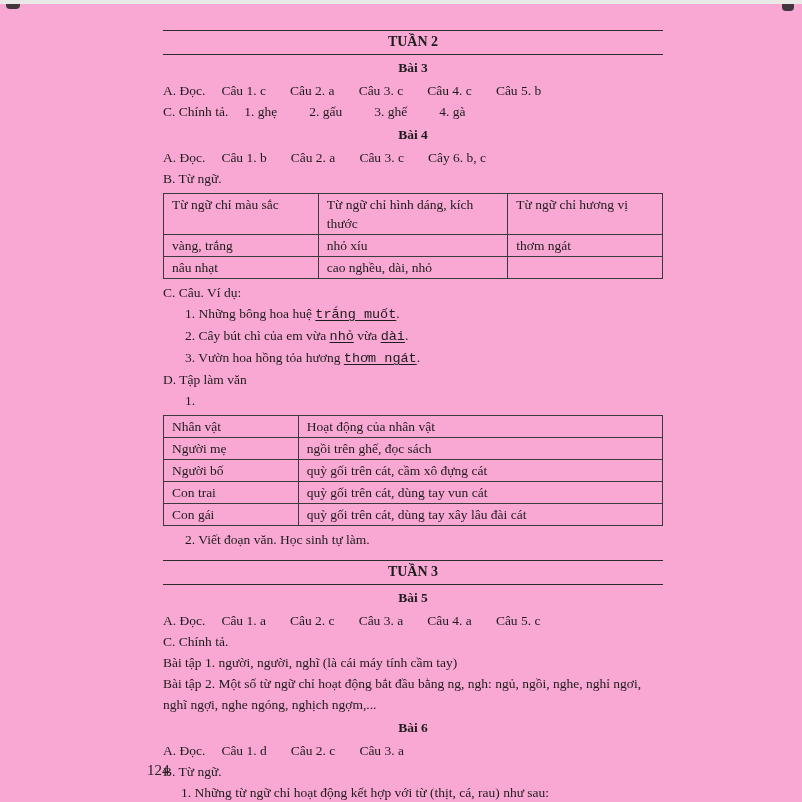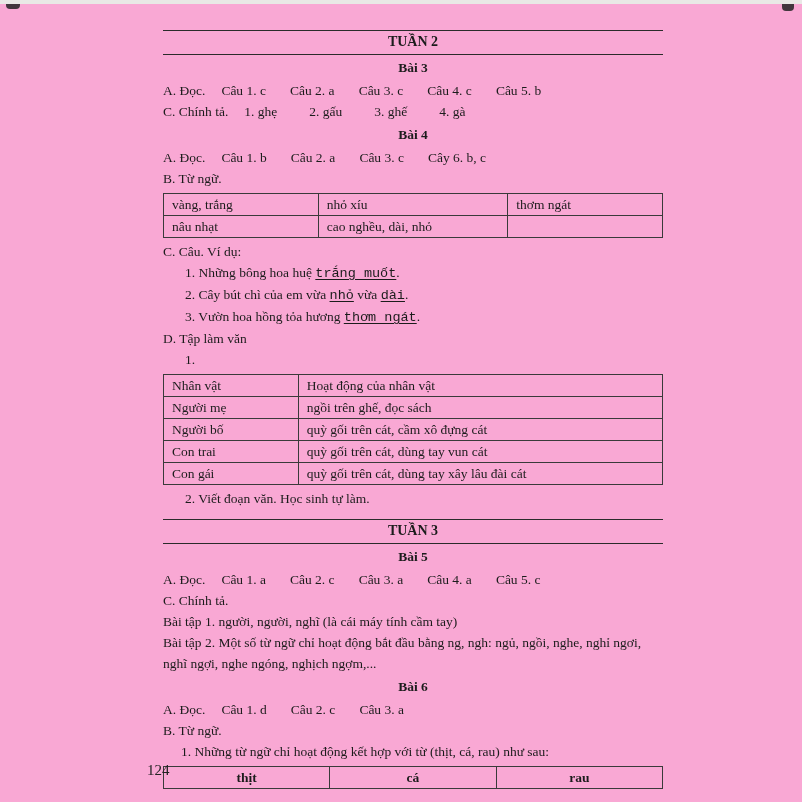--- a/index.html
+++ b/index.html
@@ -93,6 +93,11 @@
           <col class="c3">
         </colgroup>
       <tbody>
+          <tr>
+        <th>Từ ngữ chỉ màu sắc</th>
+        <th>Từ ngữ chỉ hình dáng, kích thước</th>
+        <th>Từ ngữ chỉ hương vị</th>
+      </tr>
       <tr>
         <td>vàng, trắng</td>
         <td>nhỏ xíu</td>

